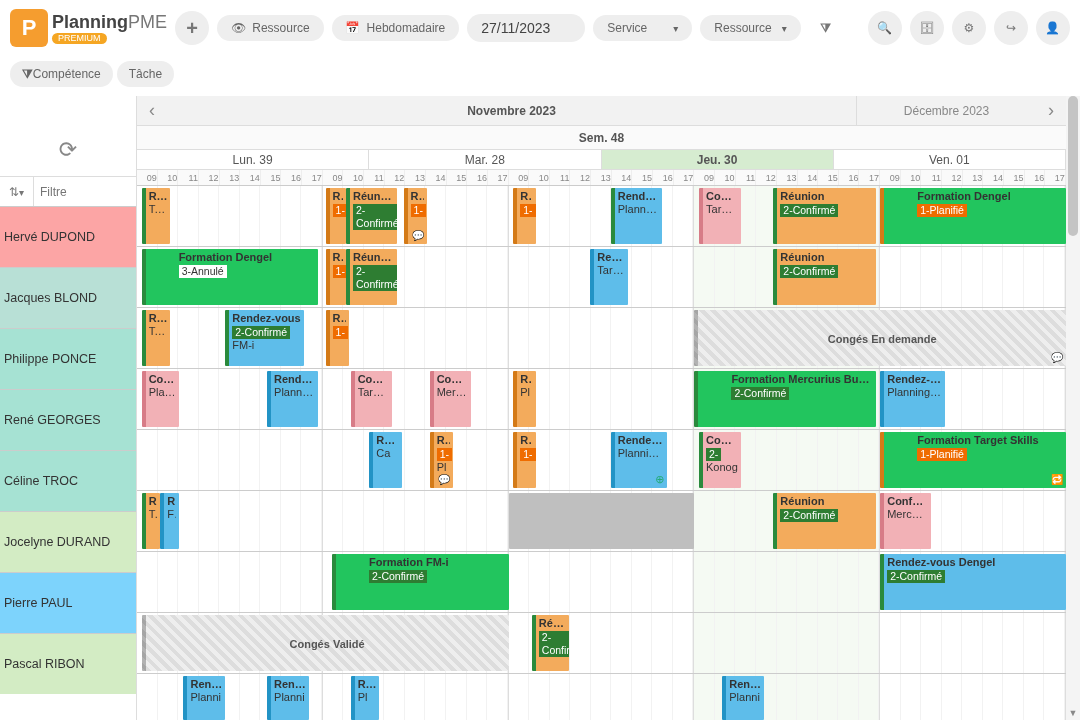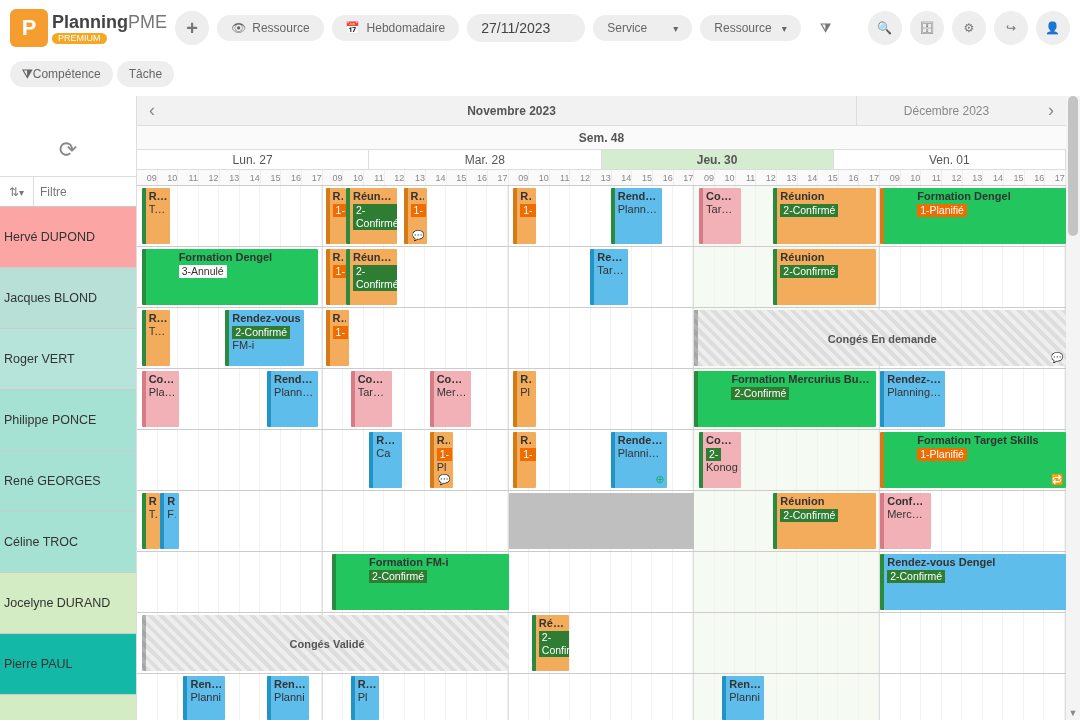--- a/index.html
+++ b/index.html
@@ -205,7 +205,7 @@
     </div>
     <div class="weekrow">Sem. 48</div>
     <div class="daysrow" id="daysrow">
-        <div class="daycell">Lun. 27</div>
+        <div class="daycell">Lun. 39</div>
         <div class="daycell">Mar. 28</div>
         <div class="daycell today">Jeu. 30</div>
         <div class="daycell">Ven. 01</div>

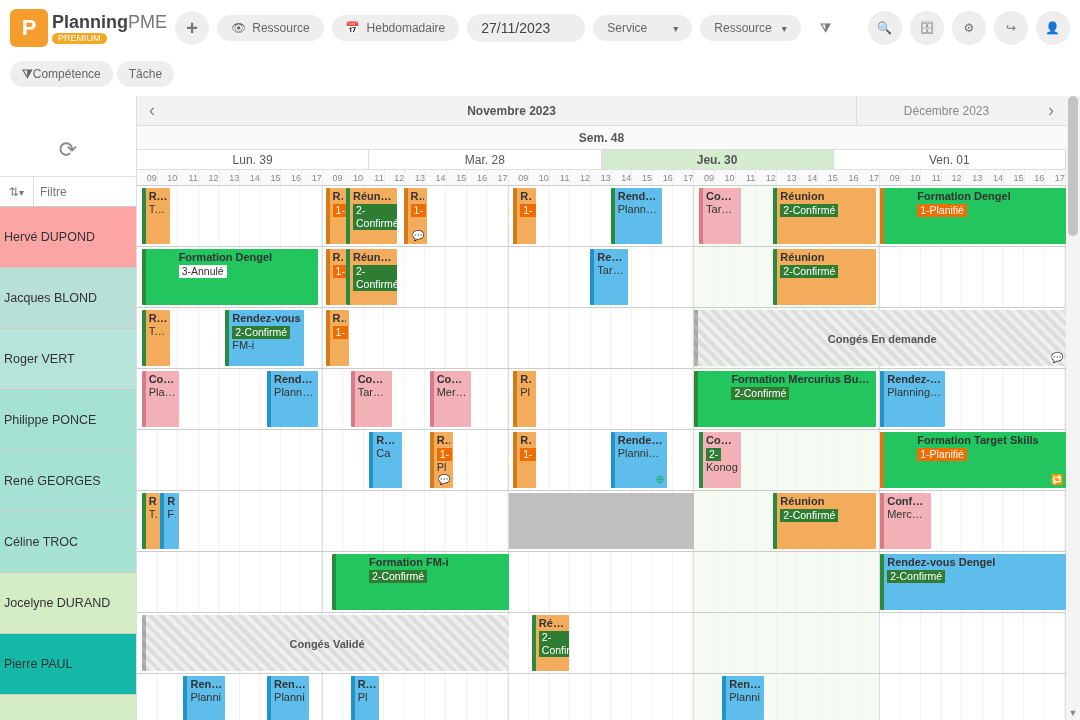--- a/index.html
+++ b/index.html
@@ -182,7 +182,6 @@
     <div id="resource-list">
         <div class="reshead" style="background: #fca5a5;">Hervé DUPOND</div>
         <div class="reshead" style="background: rgb(184, 224, 214);">Jacques BLOND</div>
-        <div class="reshead" style="background: rgb(182, 228, 219);">Roger VERT</div>
         <div class="reshead" style="background: rgb(166, 226, 211);">Philippe PONCE</div>
         <div class="reshead" style="background: rgb(166, 226, 211);">René GEORGES</div>
         <div class="reshead" style="background: rgb(166, 226, 211);">Céline TROC</div>

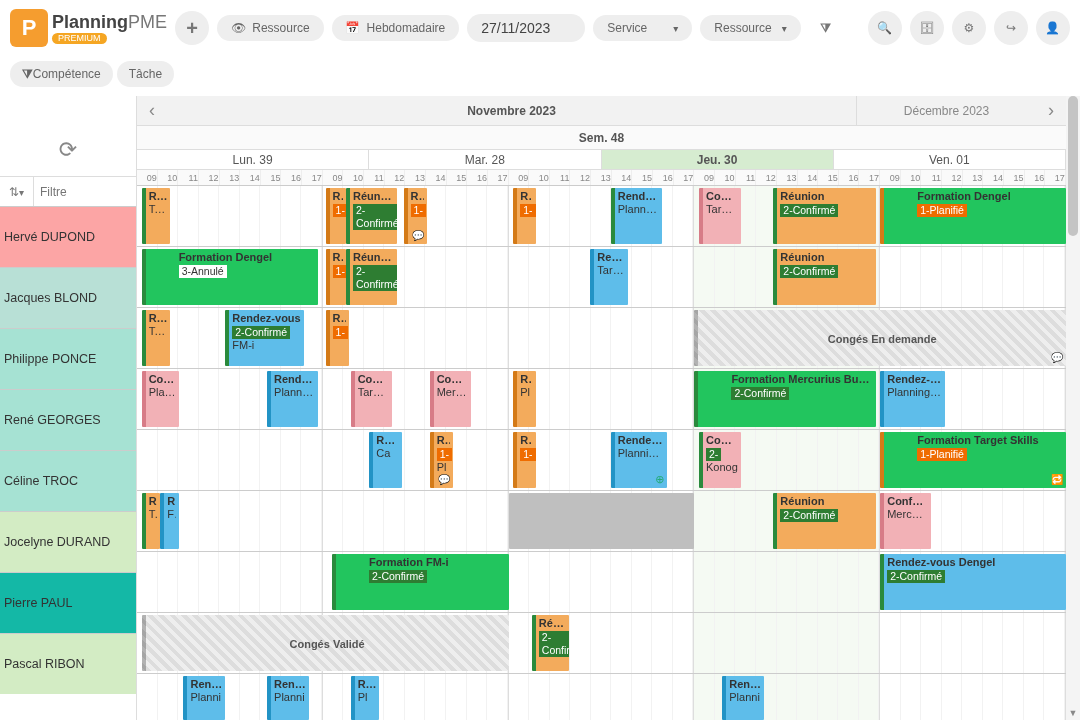--- a/index.html
+++ b/index.html
@@ -186,7 +186,7 @@
         <div class="reshead" style="background: rgb(166, 226, 211);">René GEORGES</div>
         <div class="reshead" style="background: rgb(166, 226, 211);">Céline TROC</div>
         <div class="reshead" style="background: rgb(211, 236, 196);">Jocelyne DURAND</div>
-        <div class="reshead" style="background: #14b8a6;">Pierre PAUL</div>
+        <div class="reshead" style="background: #7dd3fc;">Pierre PAUL</div>
         <div class="reshead" style="background: rgb(211, 236, 196);">Pascal RIBON</div>
       </div>
   </div>

